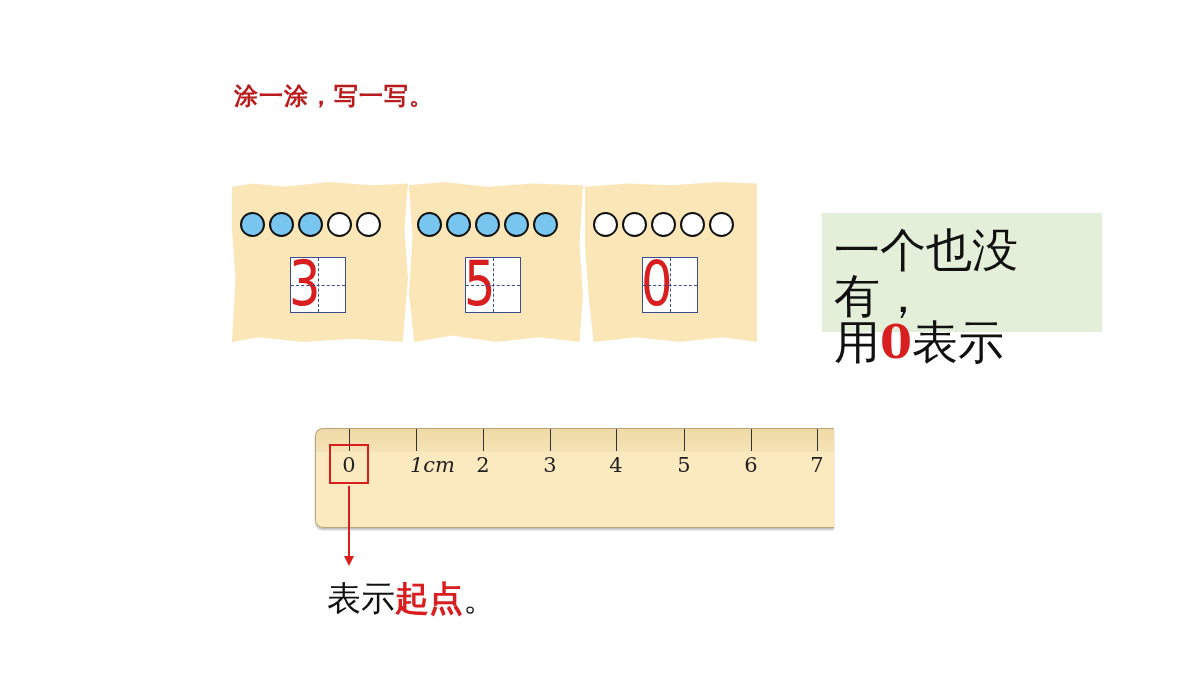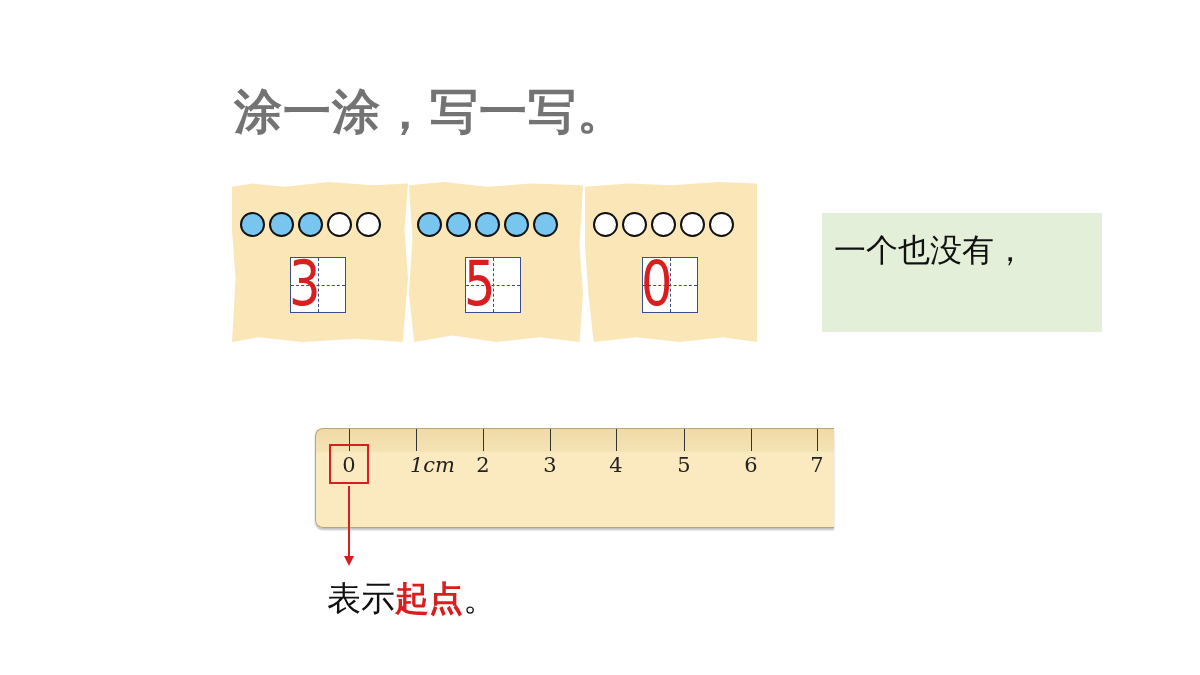--- a/index.html
+++ b/index.html
@@ -8,7 +8,7 @@
       font-family: "DejaVu Sans", sans-serif;
     }
     .title {
-      position: absolute; left: 234px; top: 80px; font-size: 48px; font-weight: bold; color: #737373;
+      position: absolute; left: 234px; top: 80px; font-size: 24px; font-weight: bold; color: #b91c1c;
       letter-spacing: 1px; font-family: "DejaVu Sans", sans-serif;
     }
     .strip {

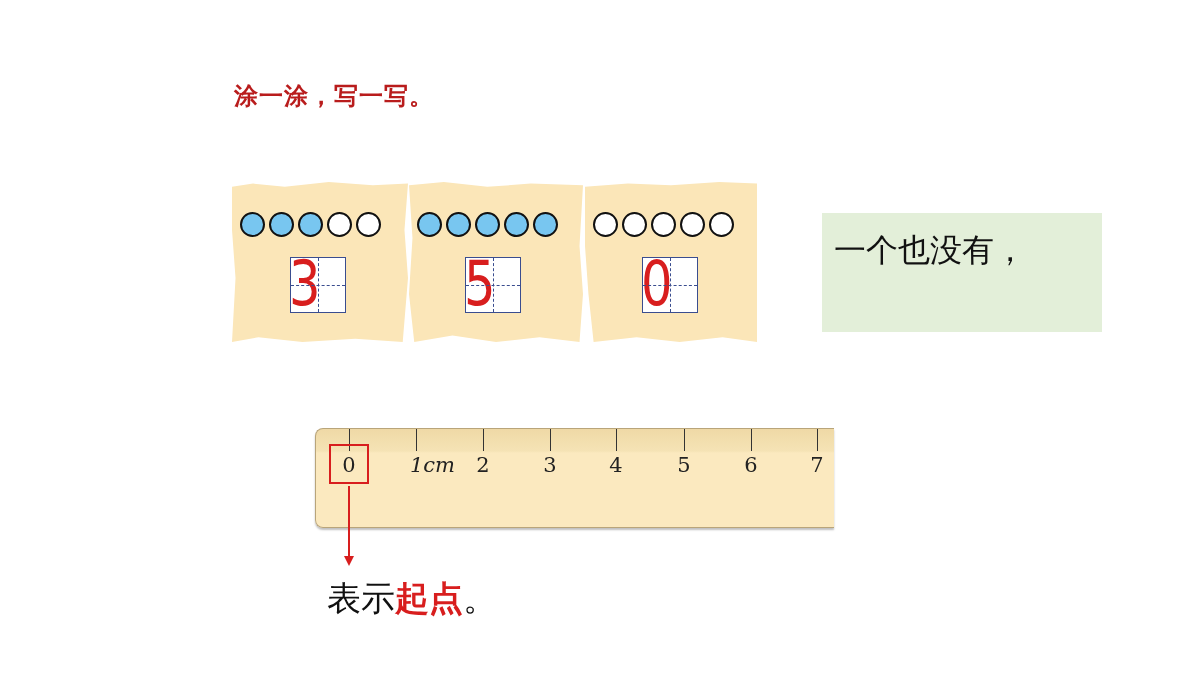--- a/index.html
+++ b/index.html
@@ -35,7 +35,7 @@
     }
     .note {
       position: absolute; left: 822px; top: 213px; width: 280px; height: 119px; background: #e3efd9;
-      font-family: "DejaVu Serif", serif; font-size: 32px; color: #111; box-sizing: border-box;
+      font-family: "DejaVu Serif", serif; font-size: 46px; color: #111; box-sizing: border-box;
       padding: 14px 0 0 12px; line-height: 46px;
     }
     .note .zero { color: #d81e1e; font-weight: bold; }

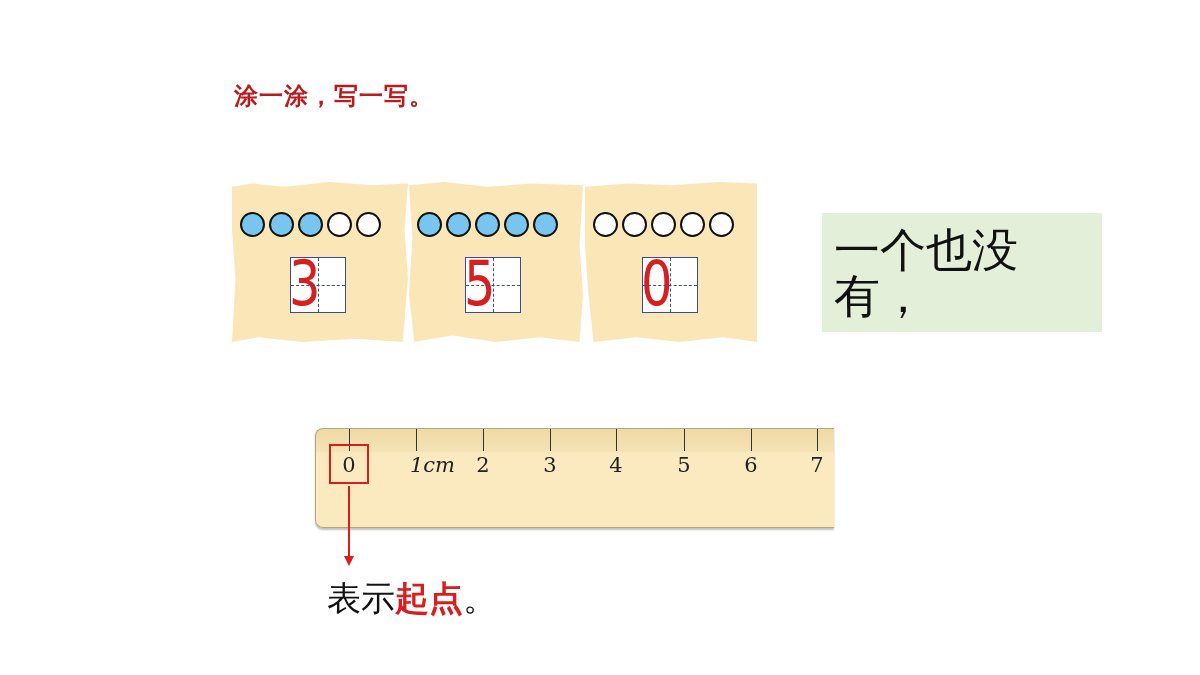--- a/index.html
+++ b/index.html
@@ -108,6 +108,7 @@
 
 <div class="note">
   <div>一个也没有，</div>
+  <div><span>用</span><span class="zero">0</span><span>表示</span></div>
 </div>
 
 <div class="ruler">

